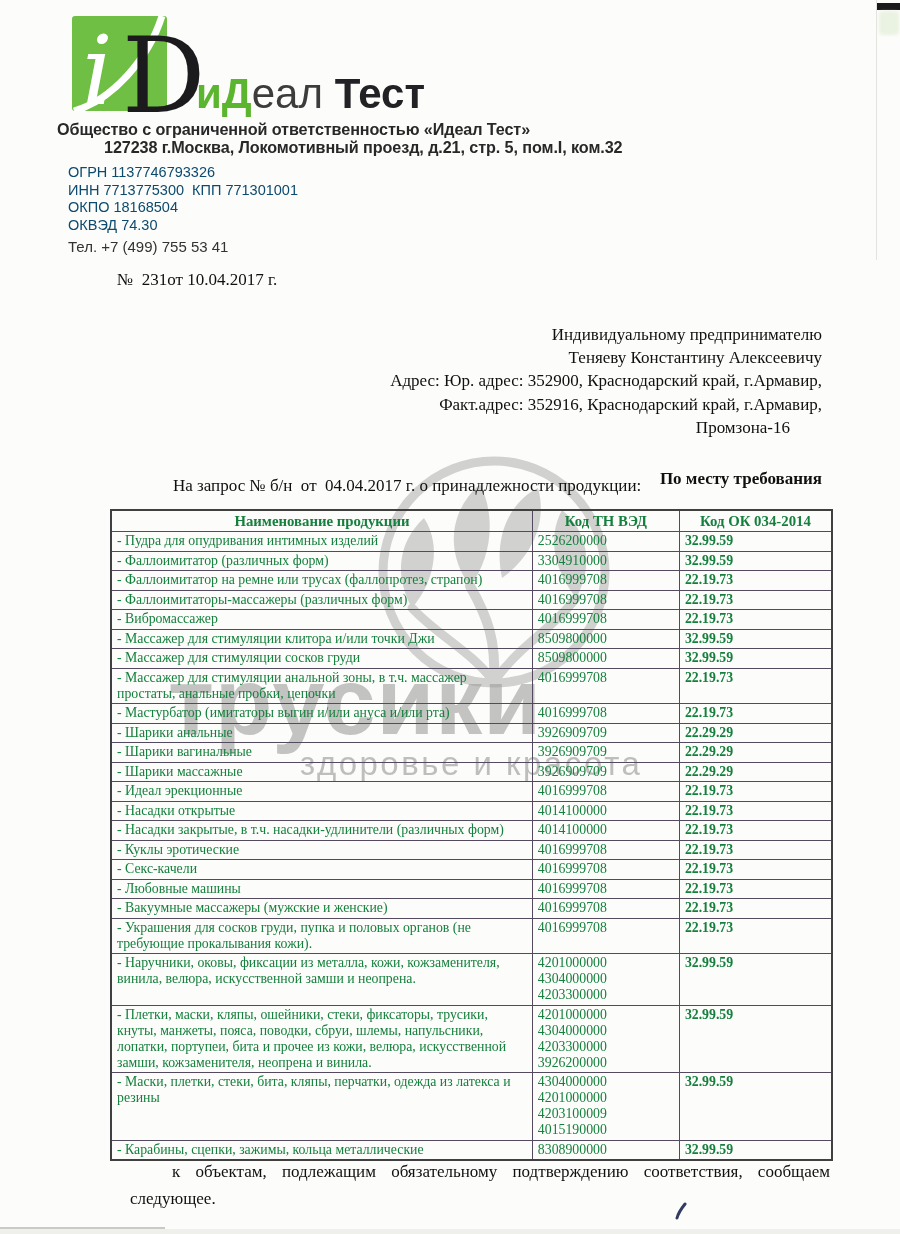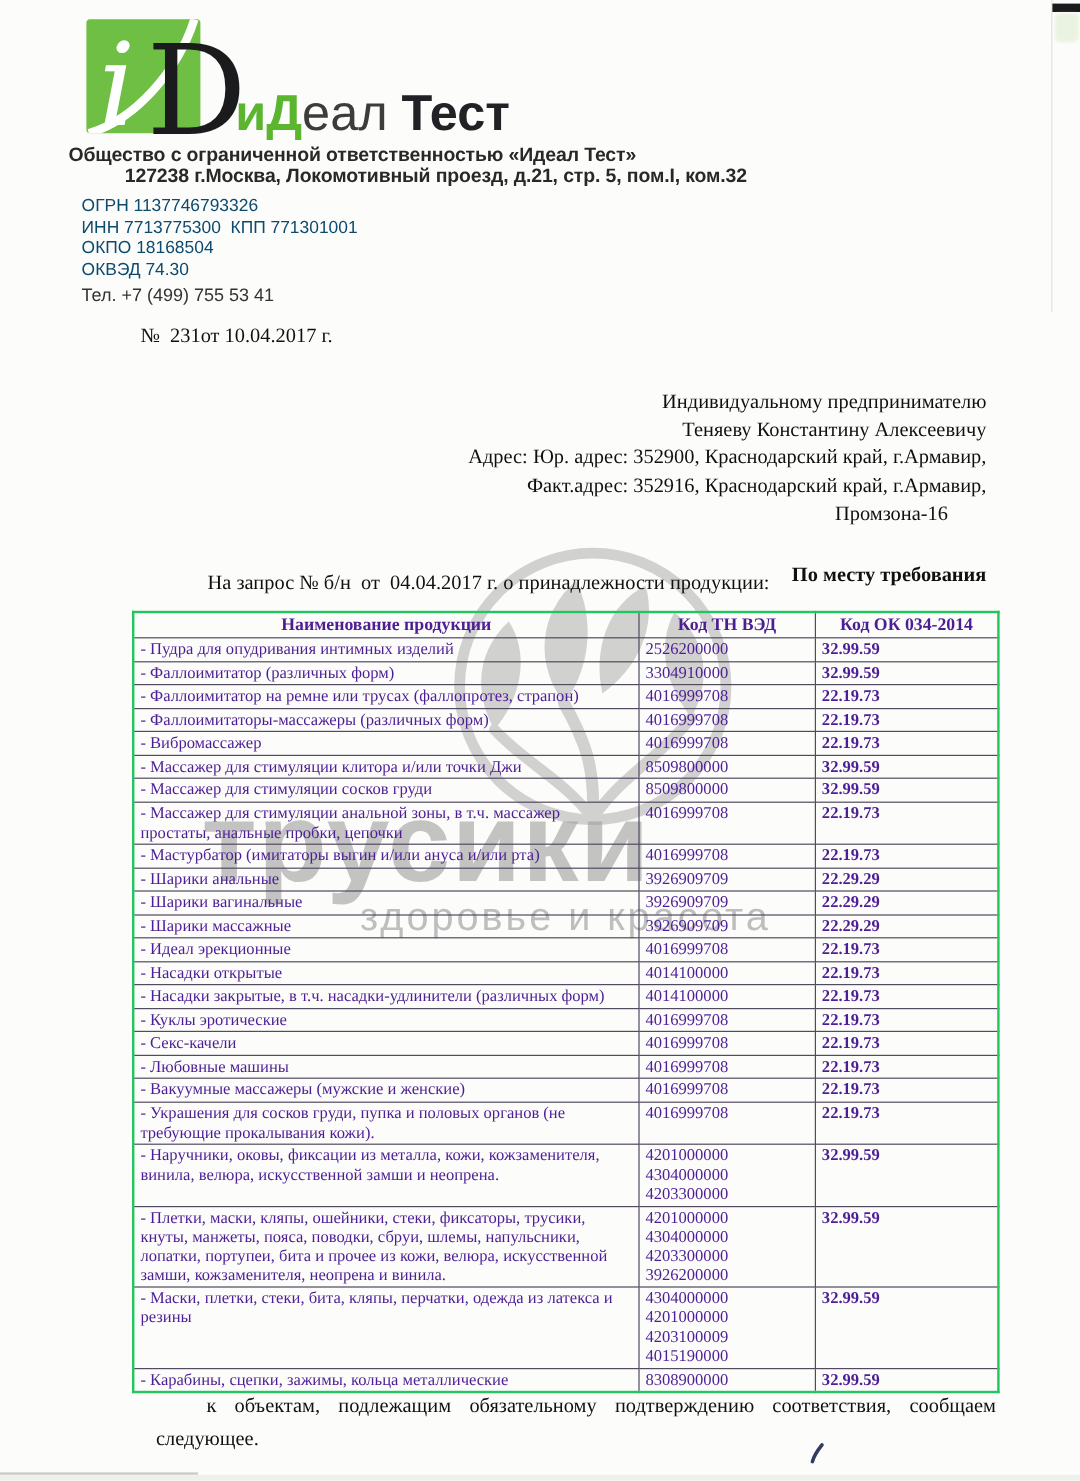--- a/index.html
+++ b/index.html
@@ -30,8 +30,8 @@
   .bold{font-weight:bold;}
   
   table.products{border-collapse:collapse;width:723px;table-layout:fixed;
-                 font-size:13.8px;line-height:16px;background:transparent;color:#4c1d95;
-                 border:2px solid #22c55e;}
+                 font-size:13.8px;line-height:16px;background:transparent;color:#15803d;
+                 border:2px solid #404040;}
   table.products th, table.products td{border:1.5px solid #544a60;vertical-align:top;
                  padding:1px 5px 1.5px 5px;overflow:hidden;}
   table.products th{font-size:14.8px;font-weight:bold;text-align:center;padding:2px 2px;}

